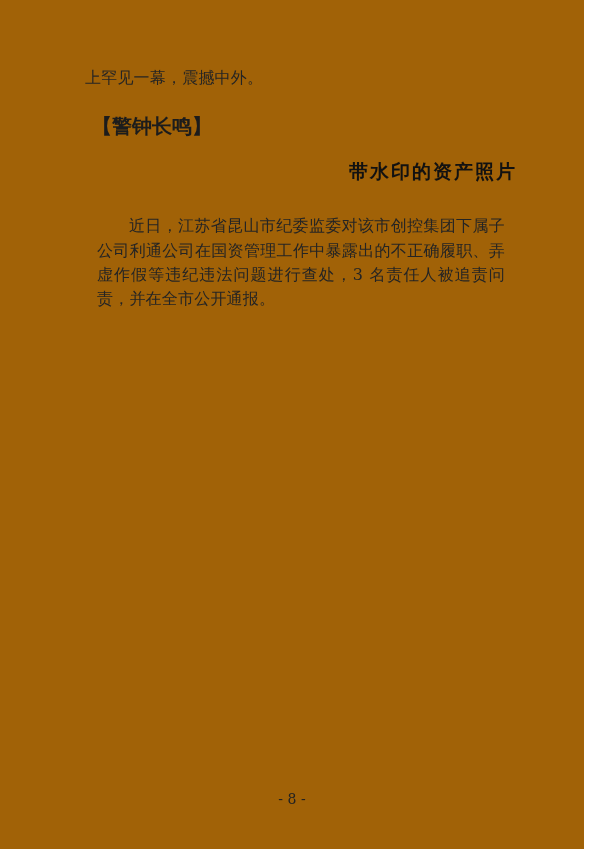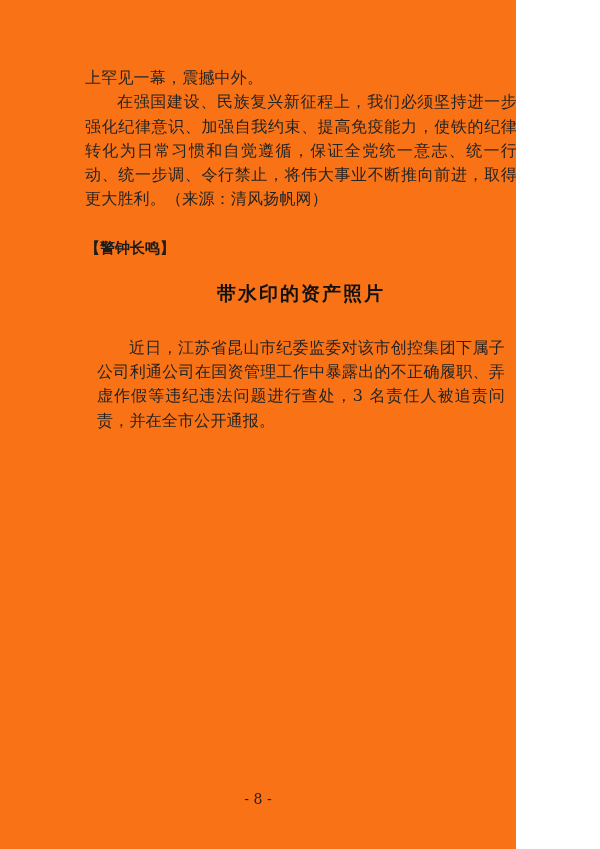--- a/index.html
+++ b/index.html
@@ -9,9 +9,9 @@
   }
   .page {
     position: relative;
-    width: 516px;
+    width: 584px;
     height: 849px;
-    background: #f97316;
+    background: #a16207;
     overflow: hidden;
     font-family: "DejaVu Serif", "Liberation Serif", serif;
     color: #222222;

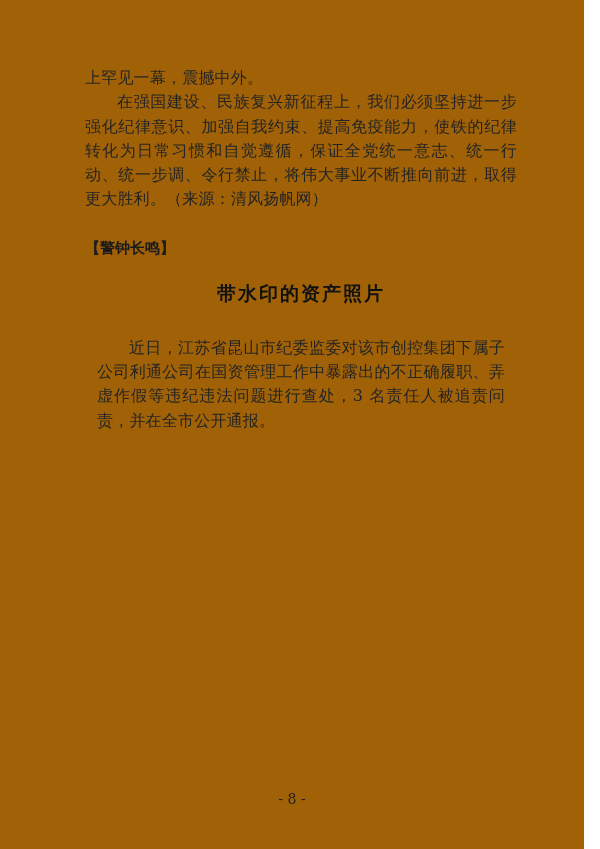--- a/index.html
+++ b/index.html
@@ -72,7 +72,6 @@
 <div class="page">
   <div class="content">
     <p class="body-para">上罕见一幕，震撼中外。</p>
-    <p class="body-para indent">在强国建设、民族复兴新征程上，我们必须坚持进一步强化纪律意识、加强自我约束、提高免疫能力，使铁的纪律转化为日常习惯和自觉遵循，保证全党统一意志、统一行动、统一步调、令行禁止，将伟大事业不断推向前进，取得更大胜利。（来源：清风扬帆网）</p>
 
     <p class="section-header">【警钟长鸣】</p>
 

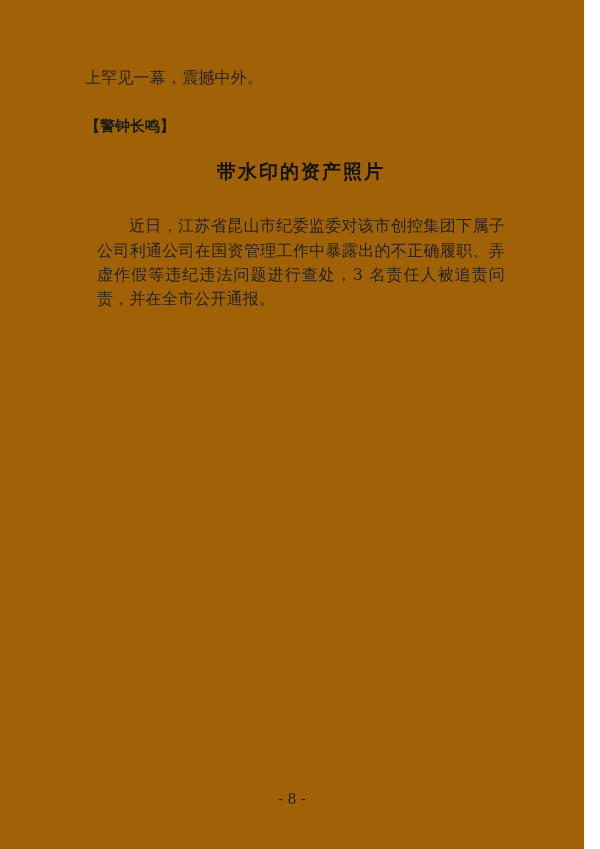--- a/index.html
+++ b/index.html
@@ -35,9 +35,9 @@
     text-indent: 2em;
   }
   .section-header {
-    margin: 0;
+    margin: 7px;
     margin-top: 24px;
-    font-size: 15px;
+    font-size: 20px;
     line-height: 24px;
     font-weight: bold;
     color: #1c1c1c;

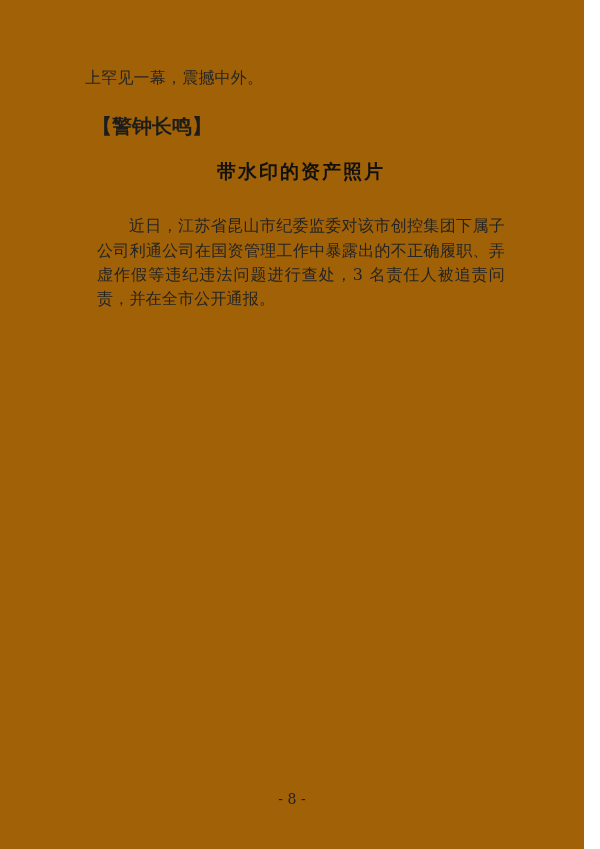--- a/index.html
+++ b/index.html
@@ -48,7 +48,7 @@
     font-size: 19px;
     line-height: 30px;
     font-weight: bold;
-    text-align: center;
+    text-align: right;
     letter-spacing: 2px;
     color: #111111;
   }

